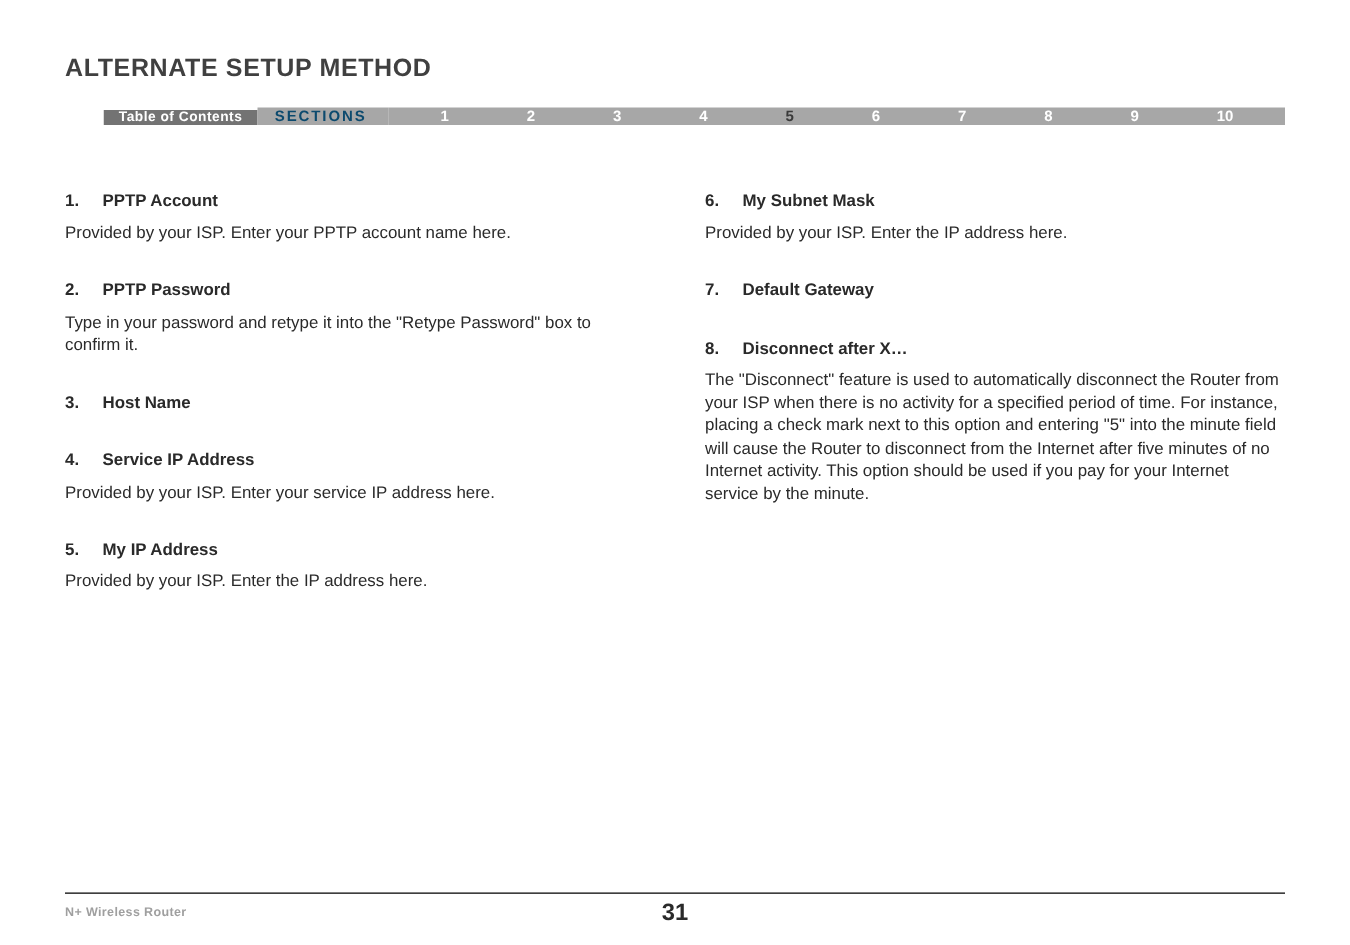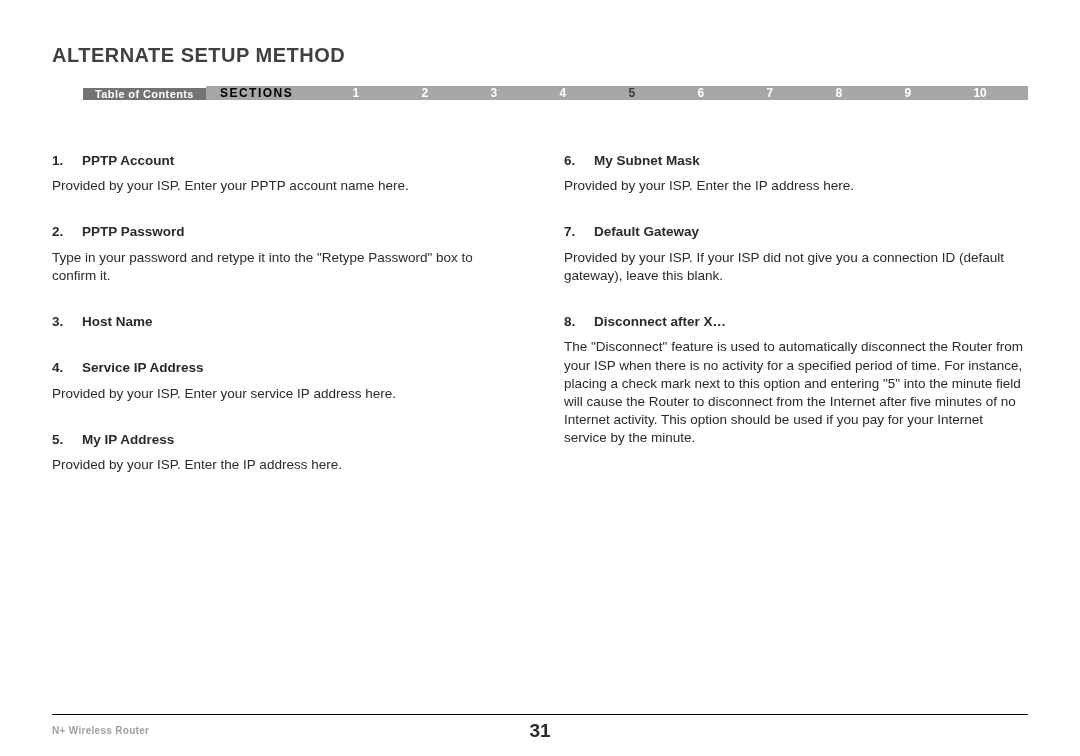--- a/index.html
+++ b/index.html
@@ -41,7 +41,7 @@
       align-items: center;
       letter-spacing: 1.5px;
       font-size: 12px;
-      color: #000000;
+      color: #0c4a6e;
     }
     .nav-sections {
       background: #a7a7a7;

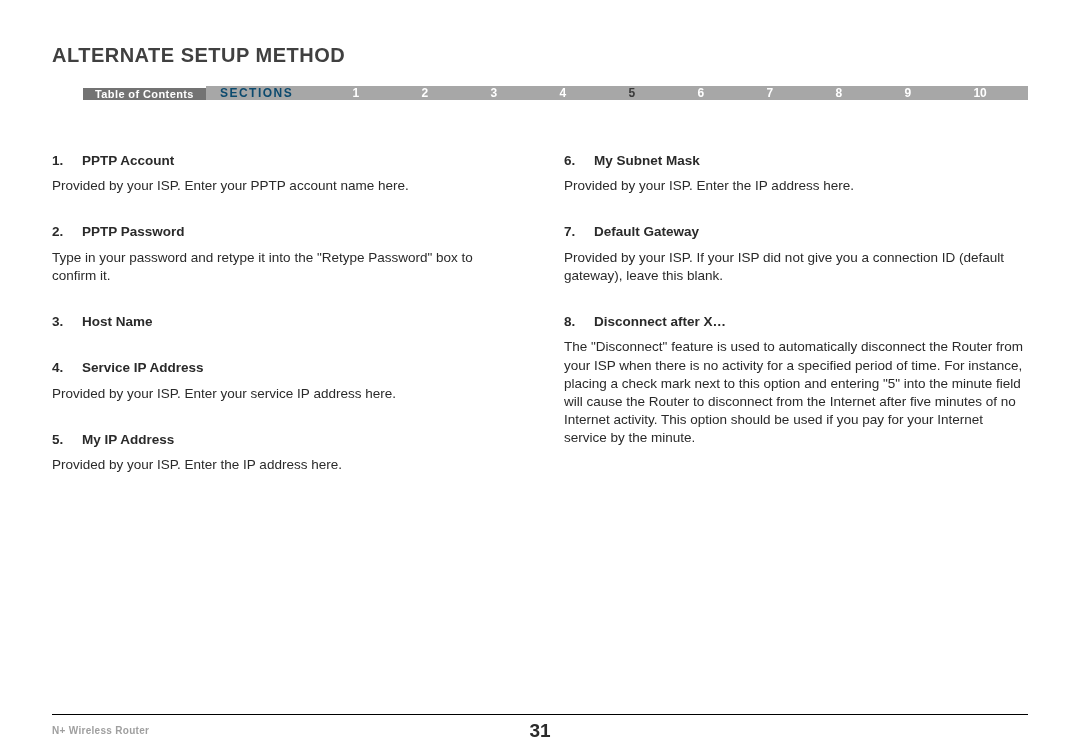--- a/index.html
+++ b/index.html
@@ -198,7 +198,6 @@
         <span class="item-num">7.</span>
         <span>Default Gateway</span>
       </div>
-      <div class="item-desc">Provided by your ISP. If your ISP did not give you a connection ID (default gateway), leave this blank.</div>
     </div>
 
     <div class="item">

